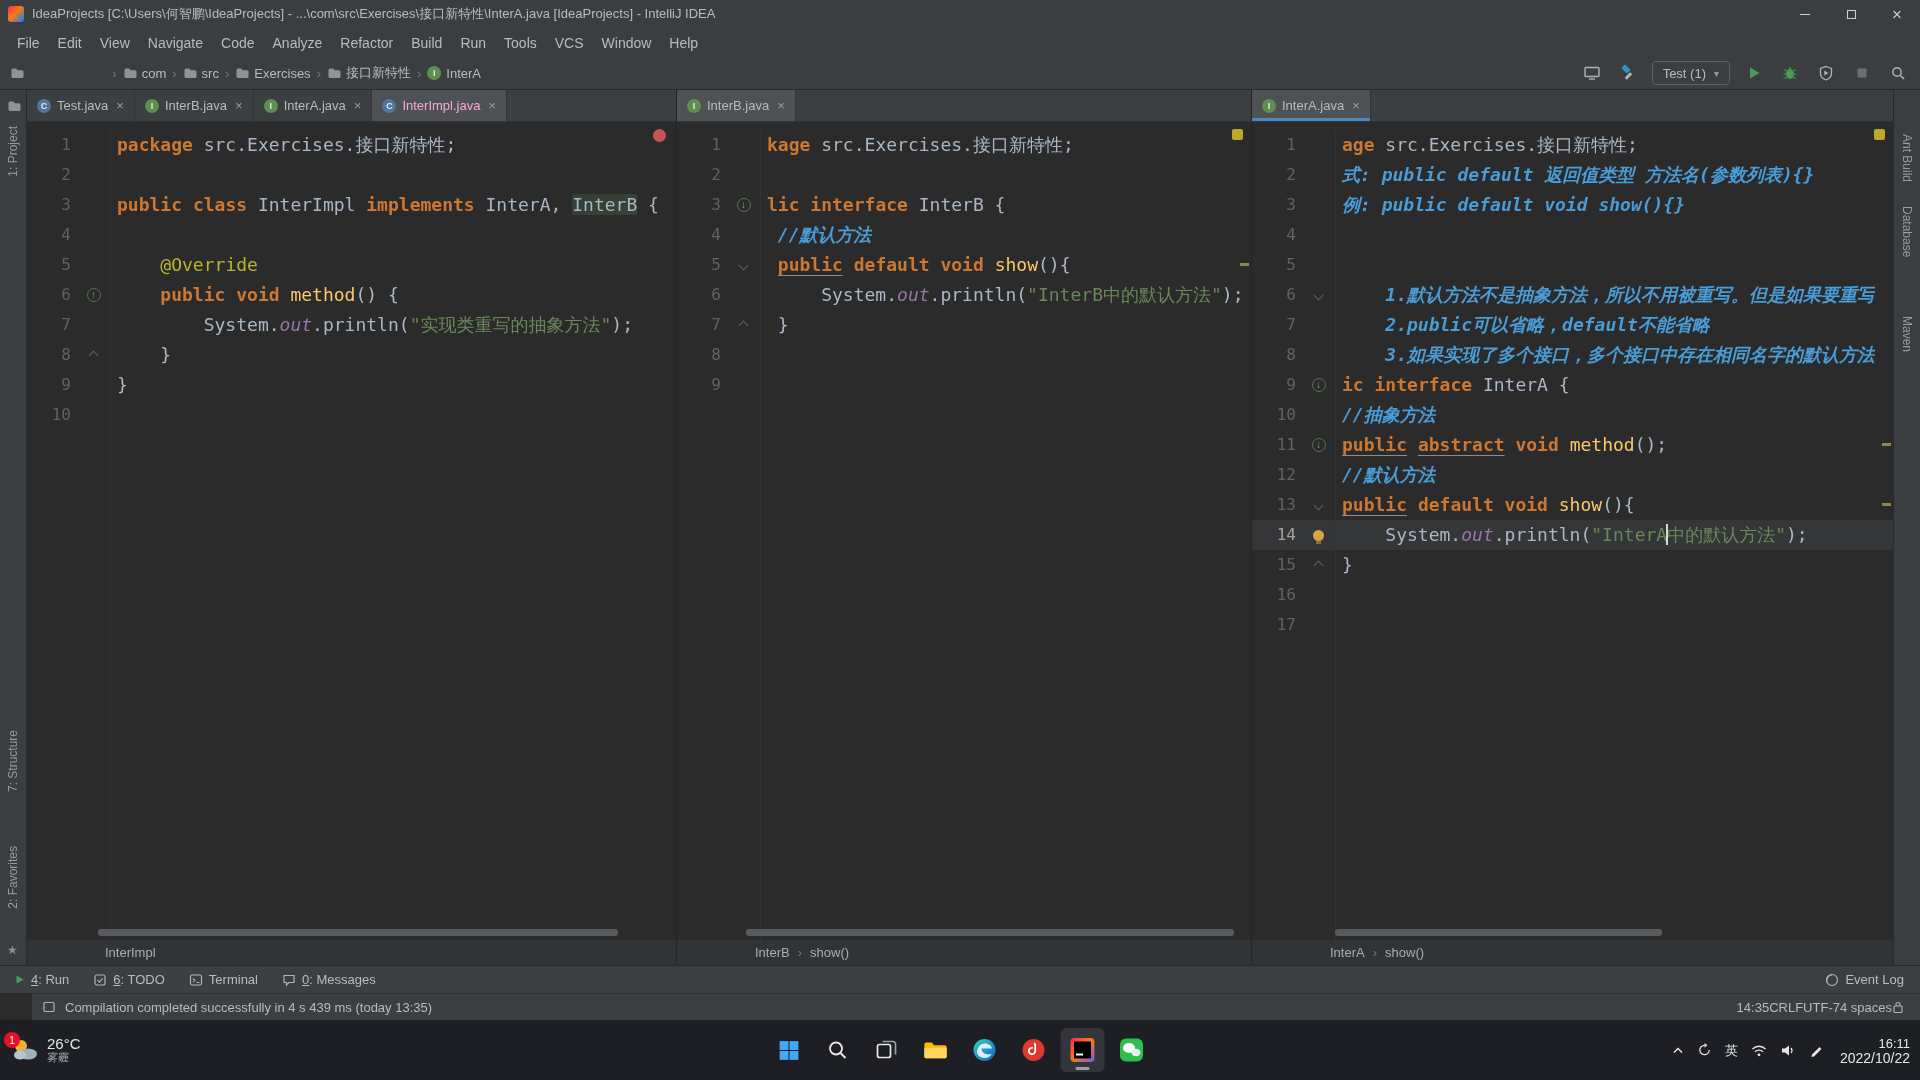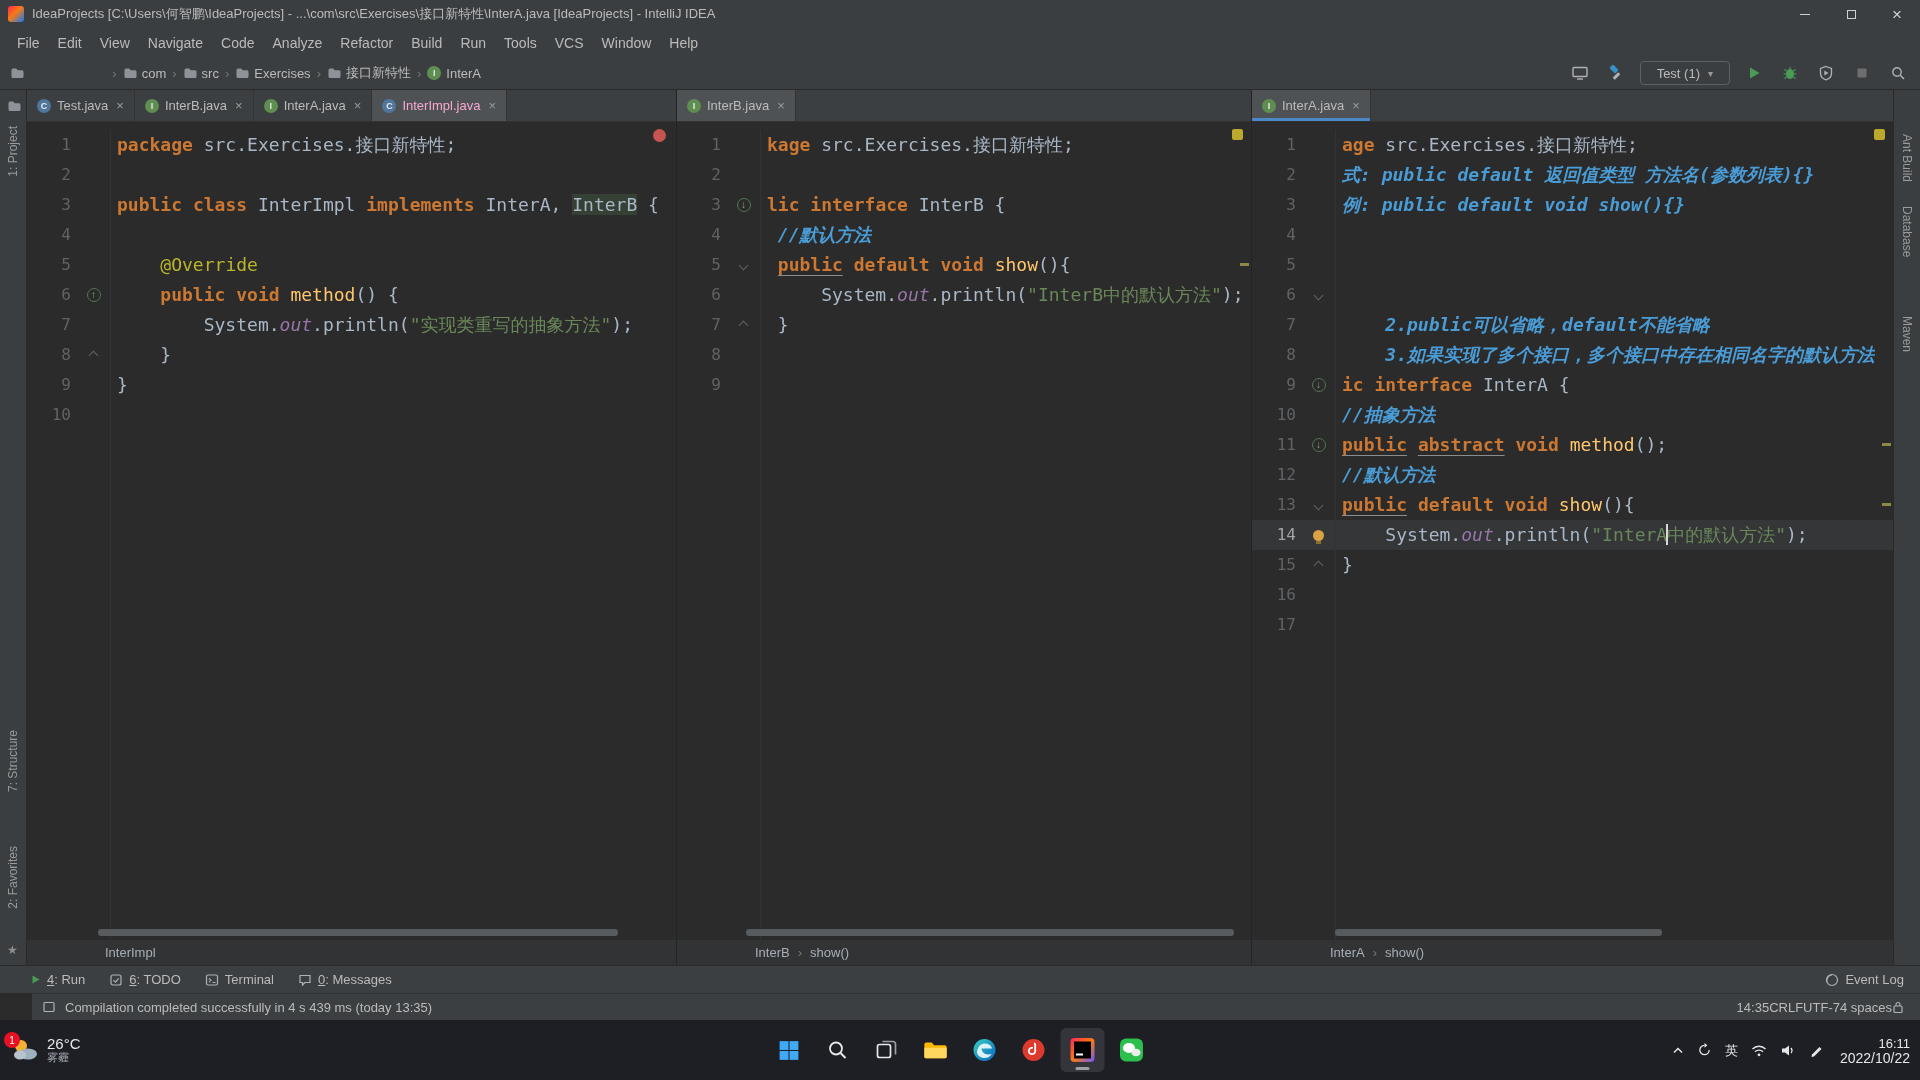--- a/index.html
+++ b/index.html
@@ -27,7 +27,7 @@
 .badge-c{background:#51769C;}
 .nav-right{display:flex;align-items:center;gap:12px;}
 .navic{display:inline-flex;align-items:center;justify-content:center;width:24px;height:24px;border-radius:3px;}
-.run-config{display:flex;align-items:center;gap:8px;border:1px solid #5E6062;border-radius:4px;height:24px;padding:0 16px;font-size:13px;color:#BBBBBB;}
+.run-config{display:flex;align-items:center;gap:8px;border:1px solid #5E6062;border-radius:4px;height:24px;padding:0 10px;font-size:13px;color:#BBBBBB;}
 .run-config .dd{font-size:10px;color:#9A9A9A;}
 .svgic{display:inline-flex;align-items:center;justify-content:center;line-height:0;}
 

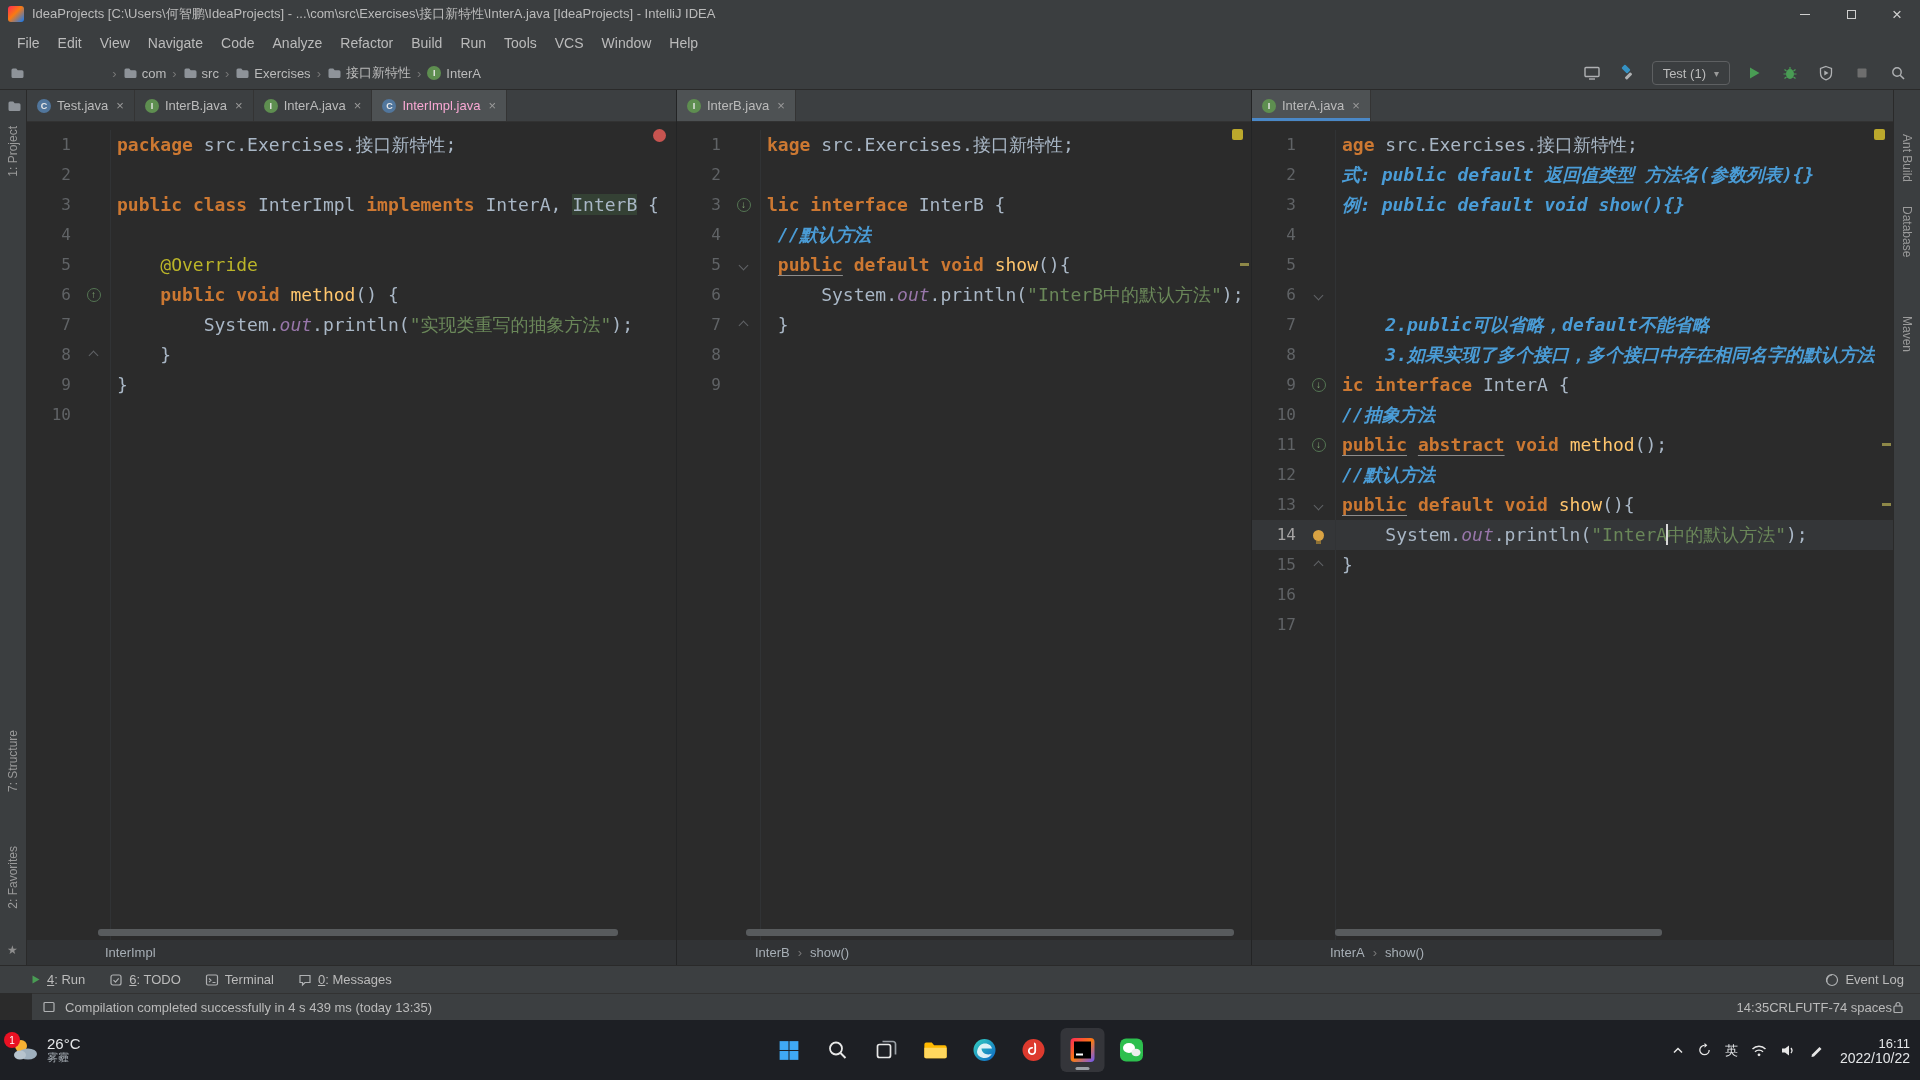--- a/index.html
+++ b/index.html
@@ -753,6 +753,7 @@
                 <span class="fold fold-open"></span>
               </span>
             </div>
+            <div class="code"><span class="tok-c">    1.默认方法不是抽象方法，所以不用被重写。但是如果要重写</span></div>
           </div>
           <div class="code-row">
             <div class="gutter">

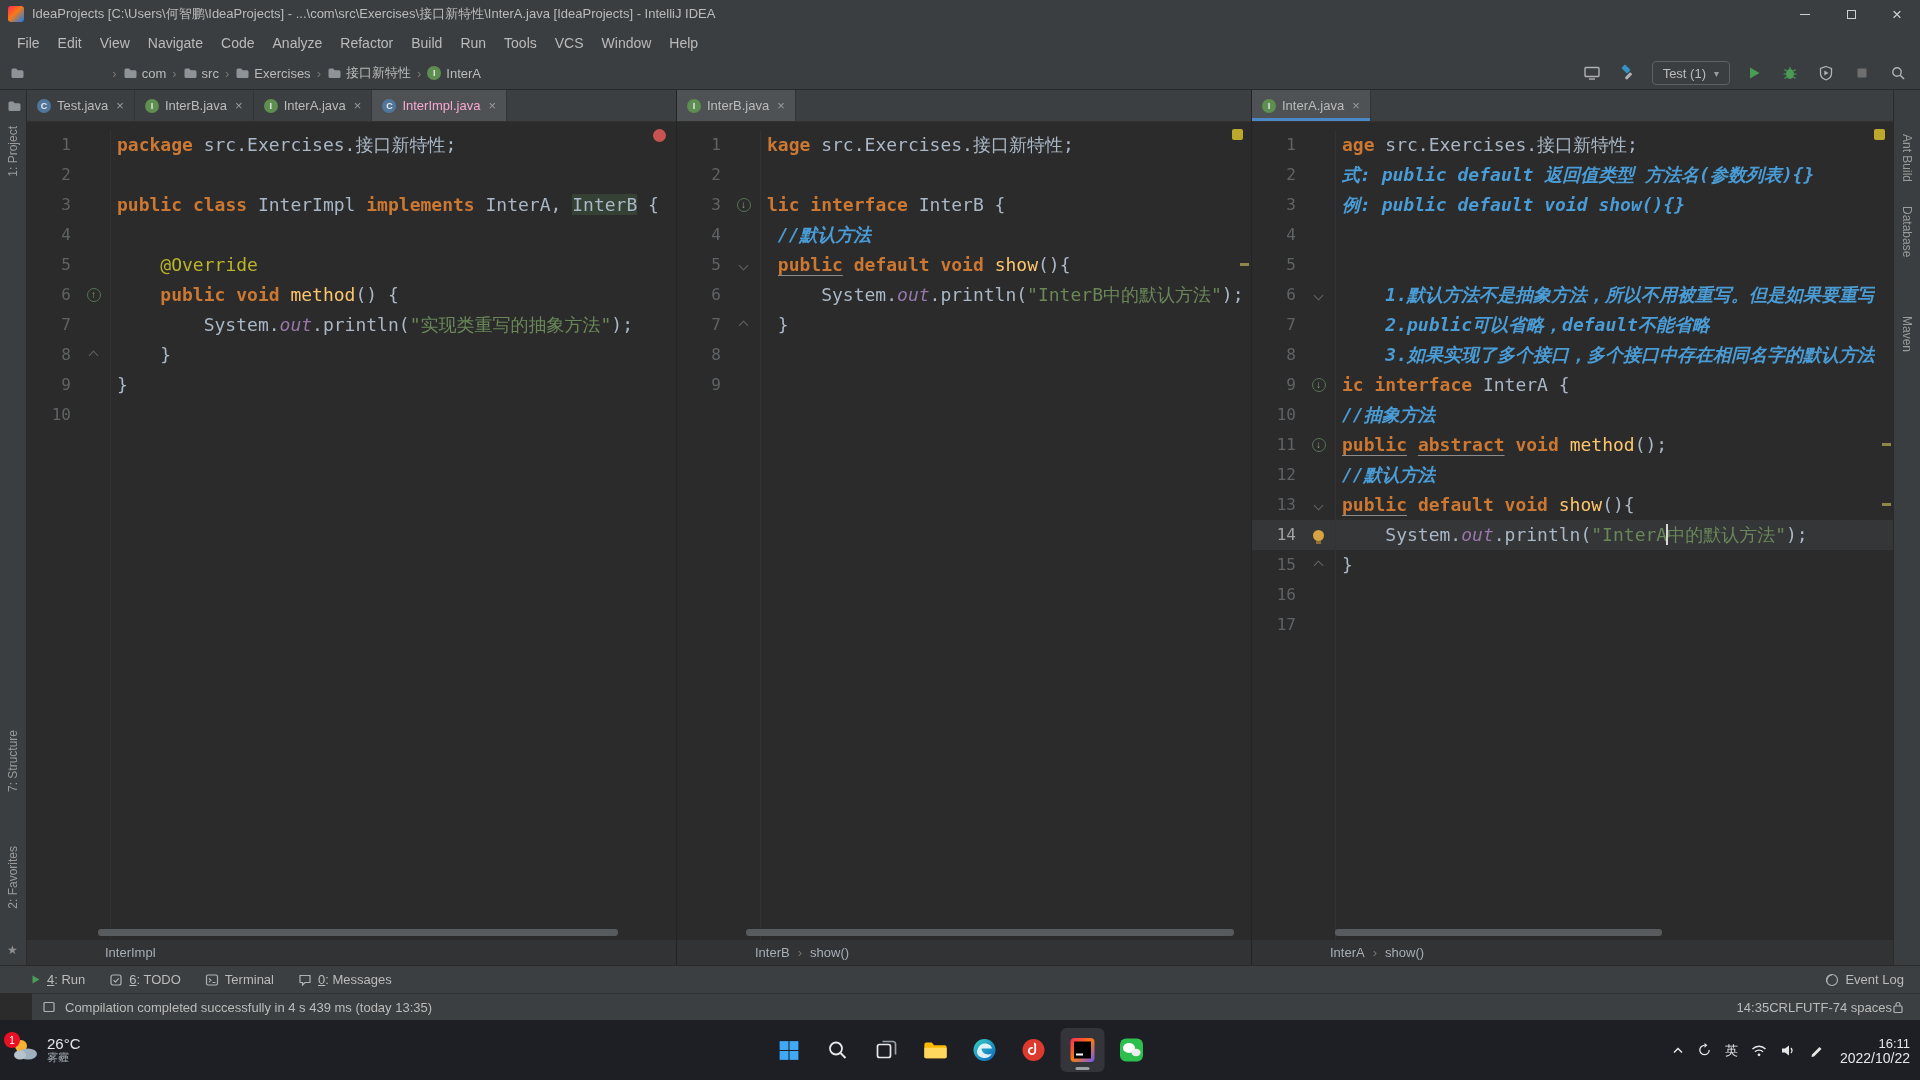--- a/index.html
+++ b/index.html
@@ -84,7 +84,7 @@
 .hthumb{position:absolute;top:0;height:7px;border-radius:3px;background:#585B5D;}
 .pane-footer{height:25px;background:#313335;display:flex;align-items:center;gap:8px;padding-left:78px;font-size:13px;color:#A7AFB6;}
 
-#bottombar{height:28px;background:#3C3F41;border-top:1px solid #2A2A2A;display:flex;align-items:center;padding:0 16px 0 30px;}
+#bottombar{height:28px;background:#3C3F41;border-top:1px solid #2A2A2A;display:flex;align-items:center;padding:0 16px 0 14px;}
 #bottom-left{display:flex;align-items:center;gap:24px;flex:1;}
 .bbar-item{display:flex;align-items:center;gap:6px;font-size:13px;color:#BBBBBB;}
 .mn{text-decoration:underline;}

